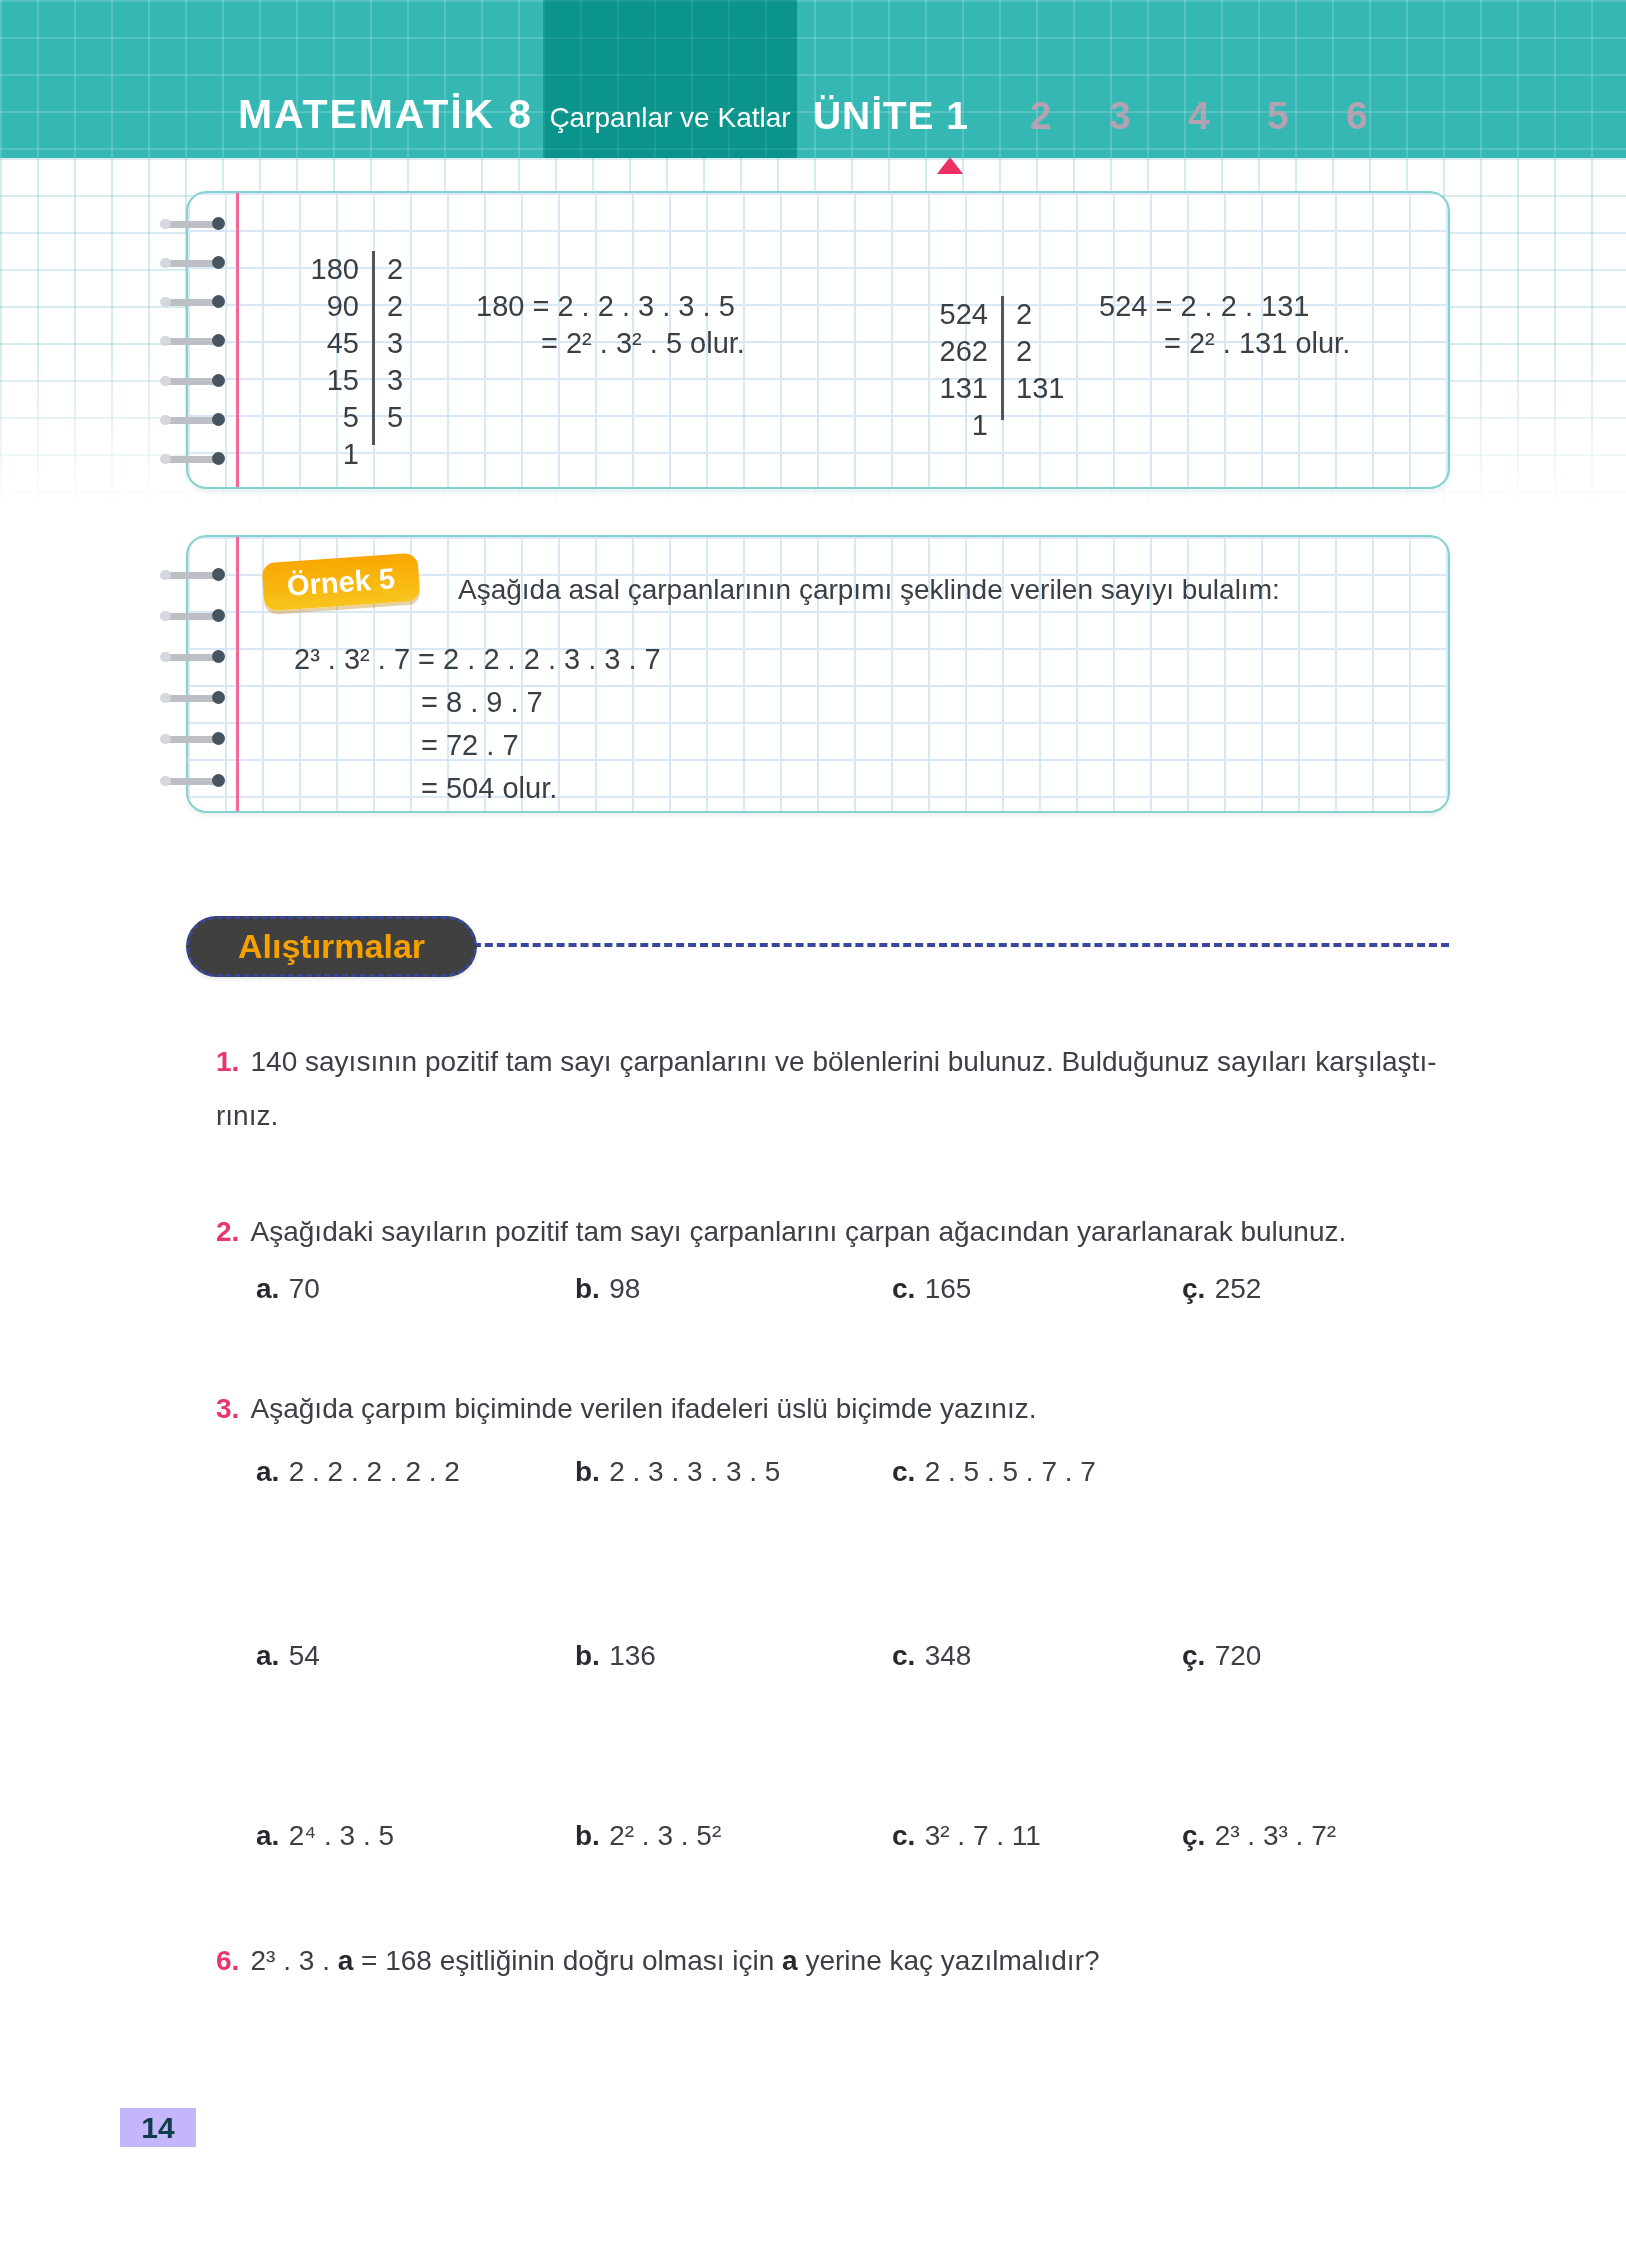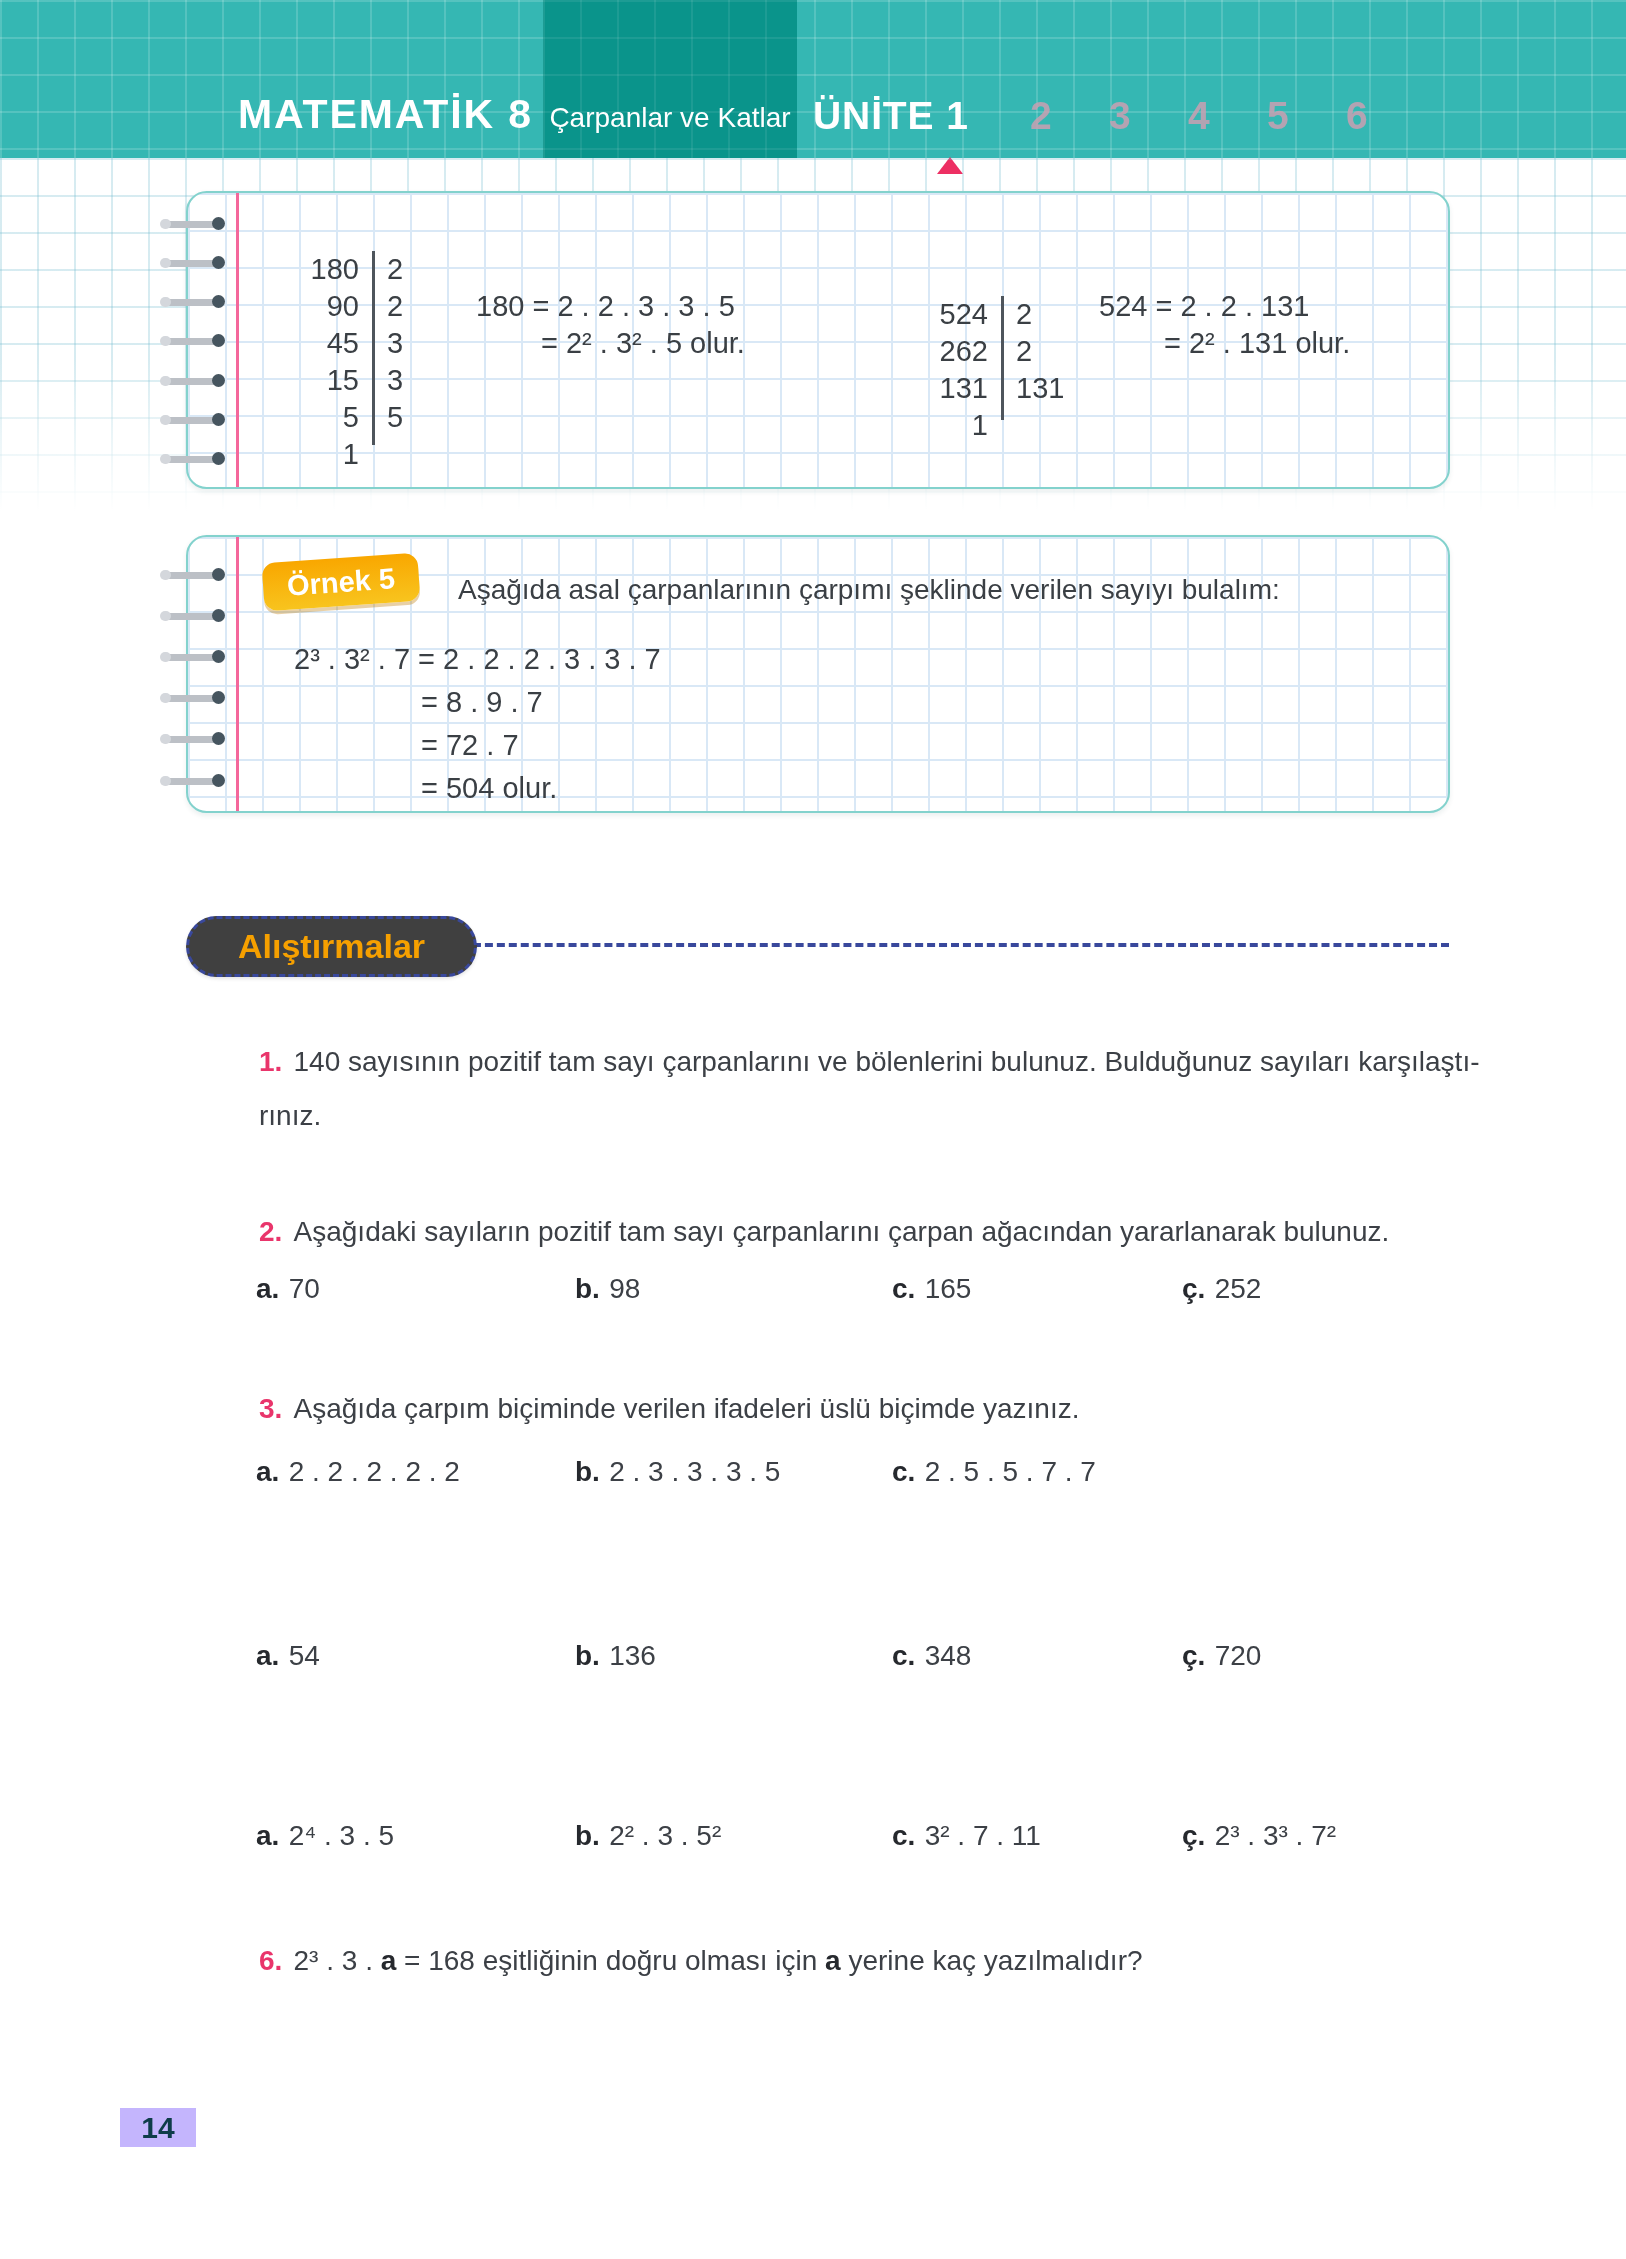--- a/index.html
+++ b/index.html
@@ -120,7 +120,7 @@
   .alis-badge span { color:#f6a000; font-size:34px; font-weight:bold; }
 
   
-  .ex { position:absolute; left:216px; font-size:28px; color:#3c4046;margin-left:43px; }
+  .ex { position:absolute; left:216px; font-size:28px; color:#3c4046; }
   .ex div { white-space:nowrap; }
   .ex .num { color:#e9356b; font-weight:bold; margin-right:11.2px; }
   .ex1pos { line-height:54px; }

